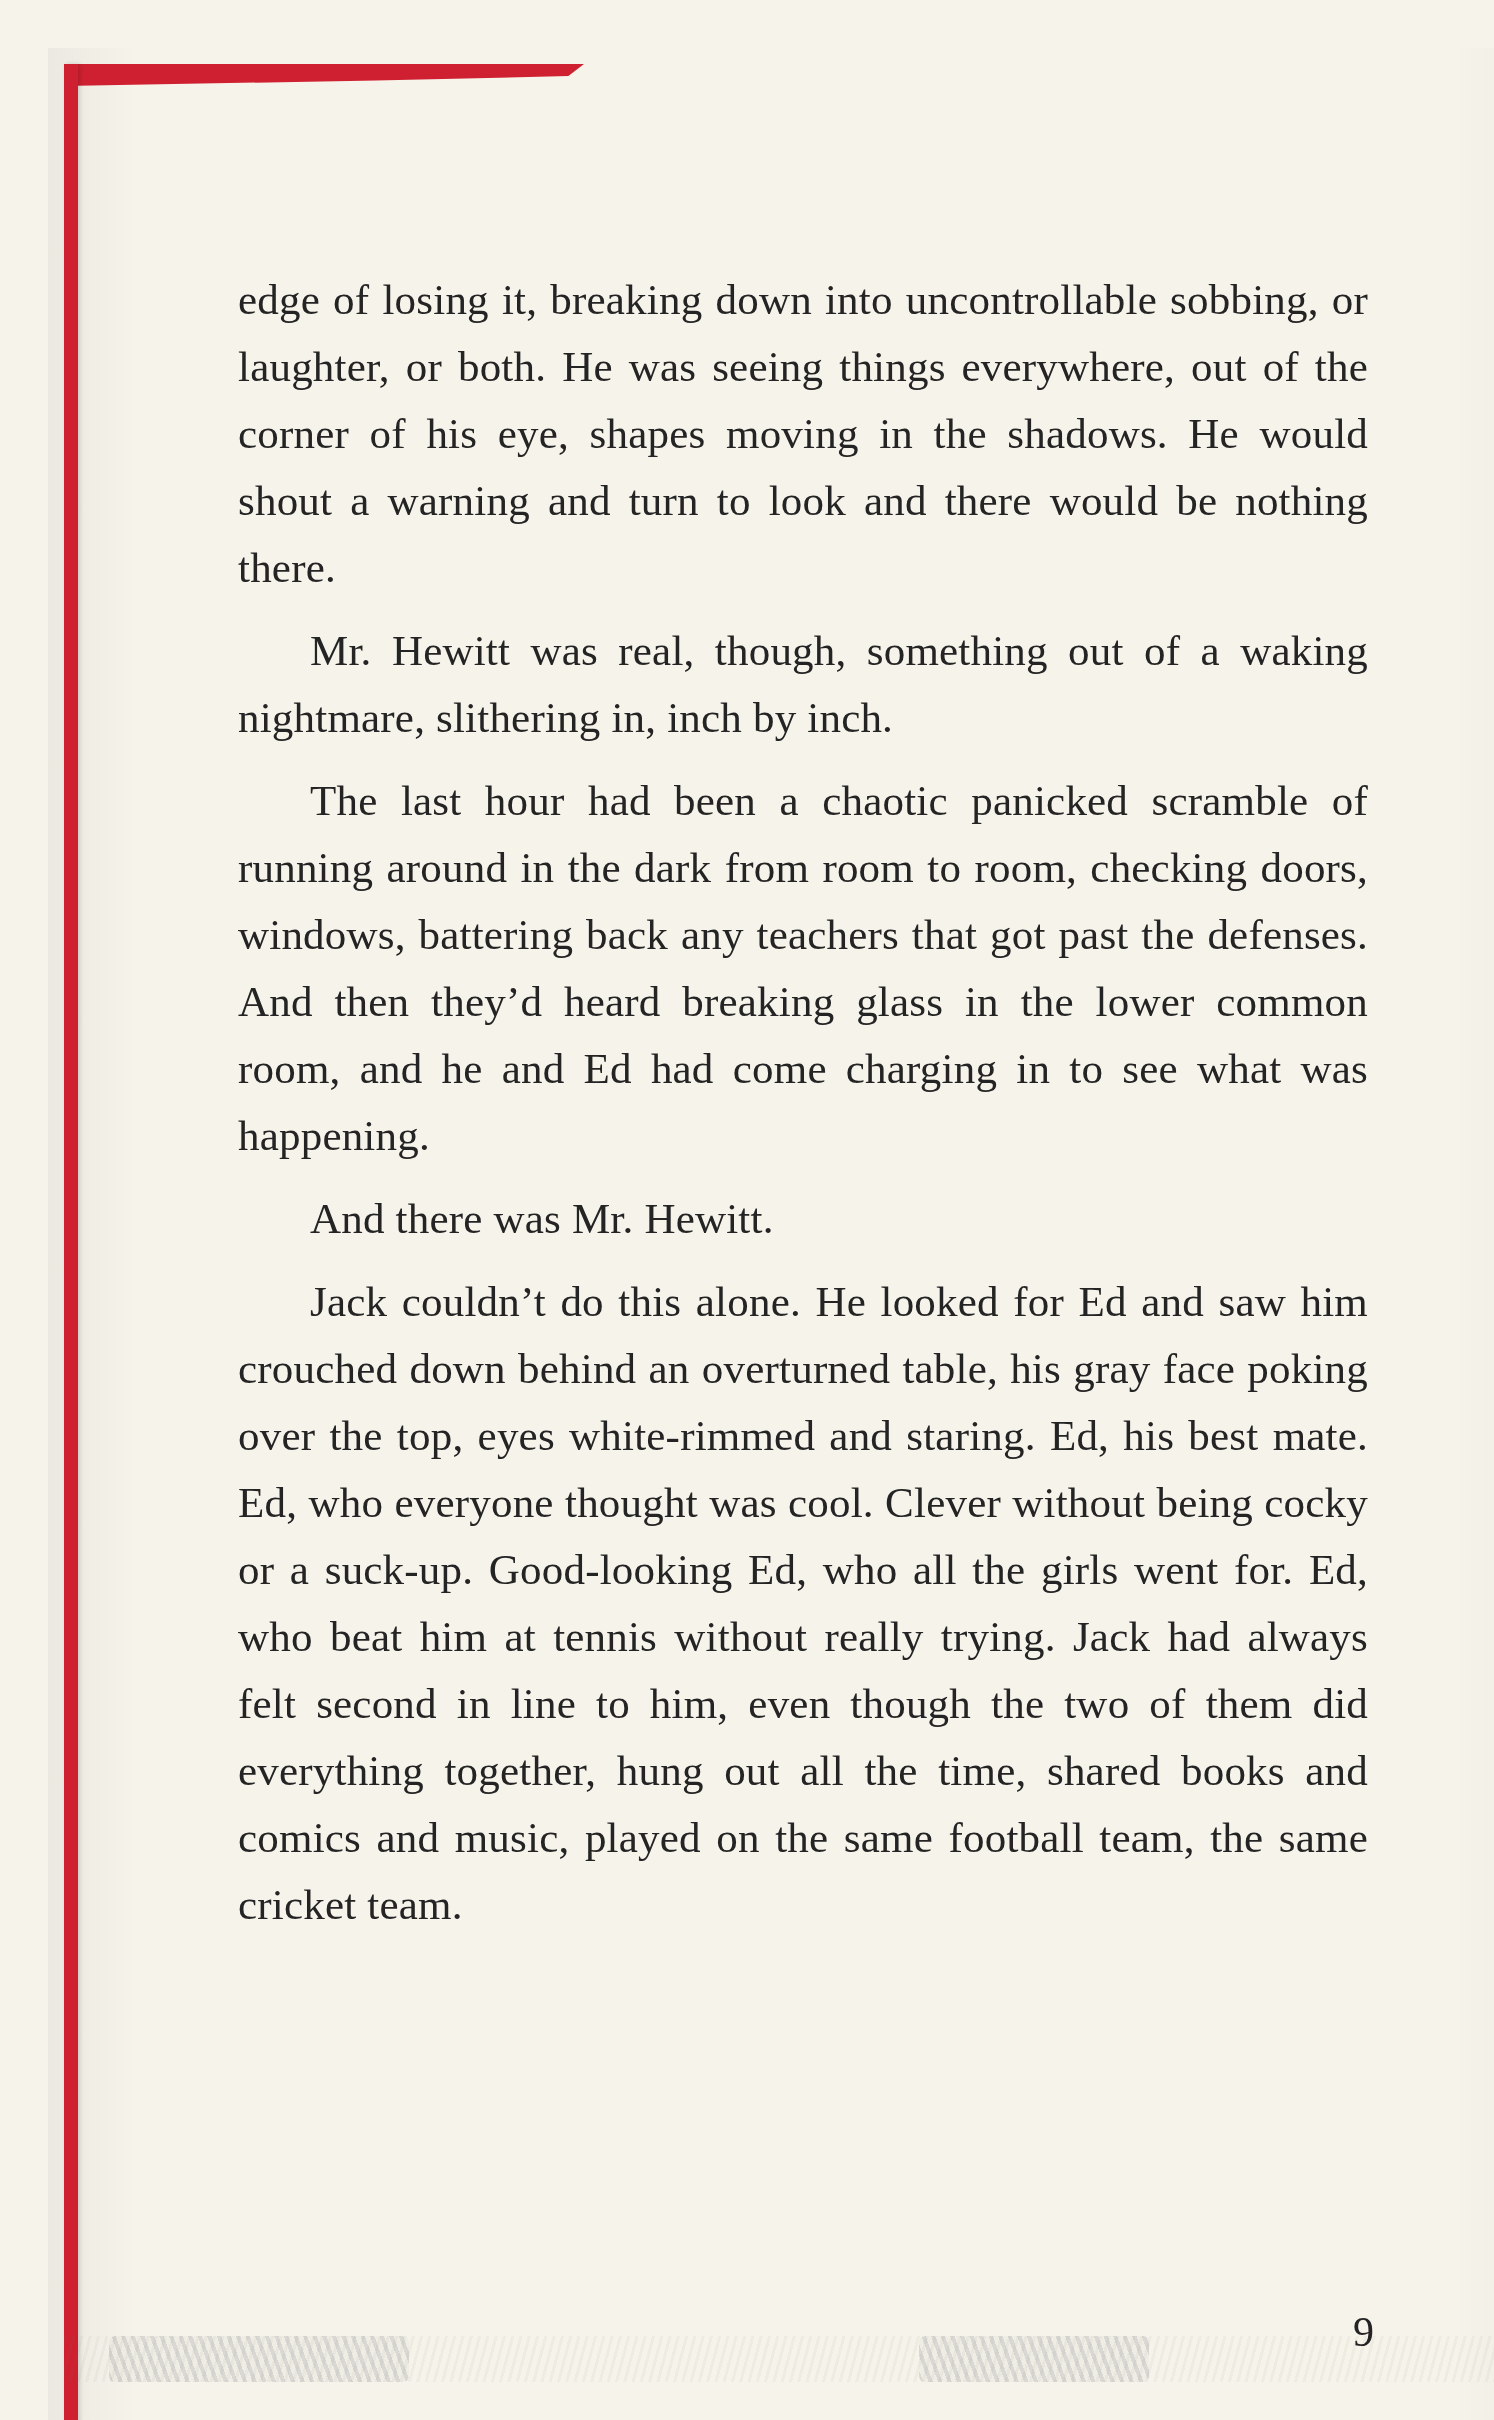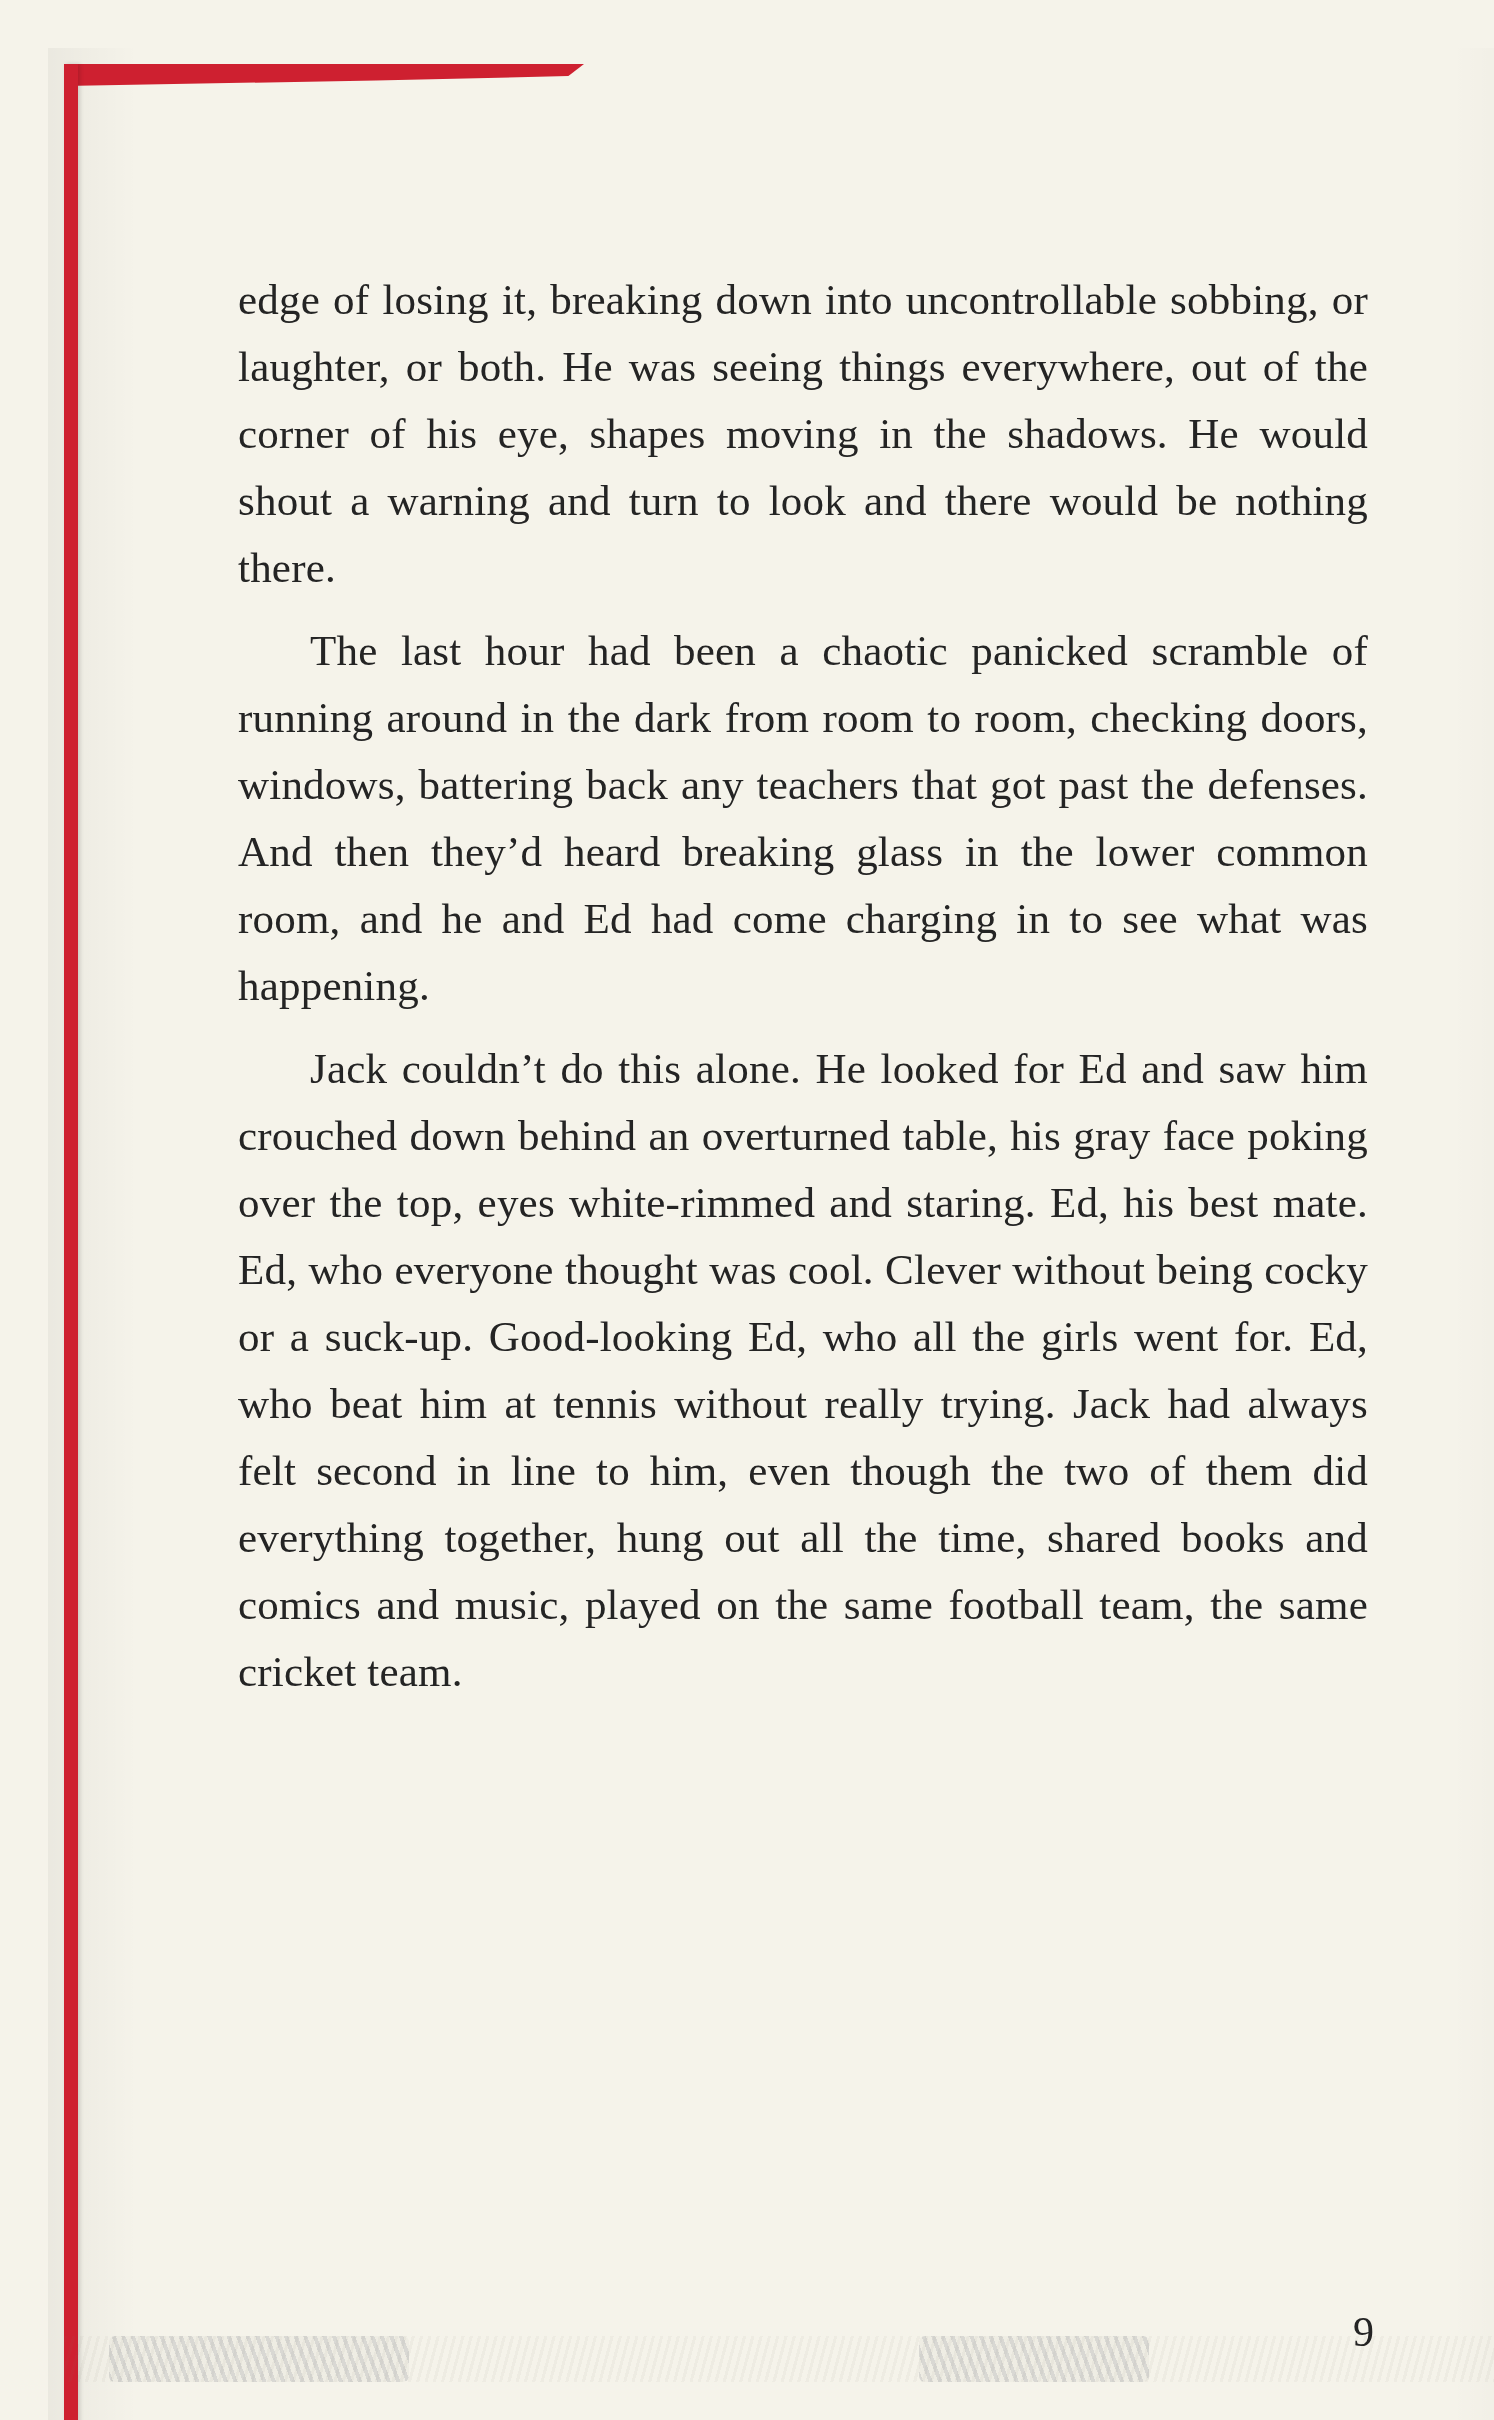--- a/index.html
+++ b/index.html
@@ -104,6 +104,7 @@
 
   <div class="text-block">
     <p class="no-indent">edge of losing it, breaking down into uncontrollable sobbing, or laughter, or both. He was seeing things everywhere, out of the corner of his eye, shapes moving in the shadows. He would shout a warning and turn to look and there would be nothing there.</p>
+    <p>Mr. Hewitt was real, though, something out of a waking nightmare, slithering in, inch by inch.</p>
     <p>The last hour had been a chaotic panicked scramble of running around in the dark from room to room, checking doors, windows, battering back any teachers that got past the defenses. And then they’d heard breaking glass in the lower common room, and he and Ed had come charging in to see what was happening.</p>
     <p>Jack couldn’t do this alone. He looked for Ed and saw him crouched down behind an overturned table, his gray face poking over the top, eyes white-rimmed and staring. Ed, his best mate. Ed, who everyone thought was cool. Clever without being cocky or a suck-up. Good-looking Ed, who all the girls went for. Ed, who beat him at tennis without really trying. Jack had always felt second in line to him, even though the two of them did everything together, hung out all the time, shared books and comics and music, played on the same football team, the same cricket team.</p>
   </div>

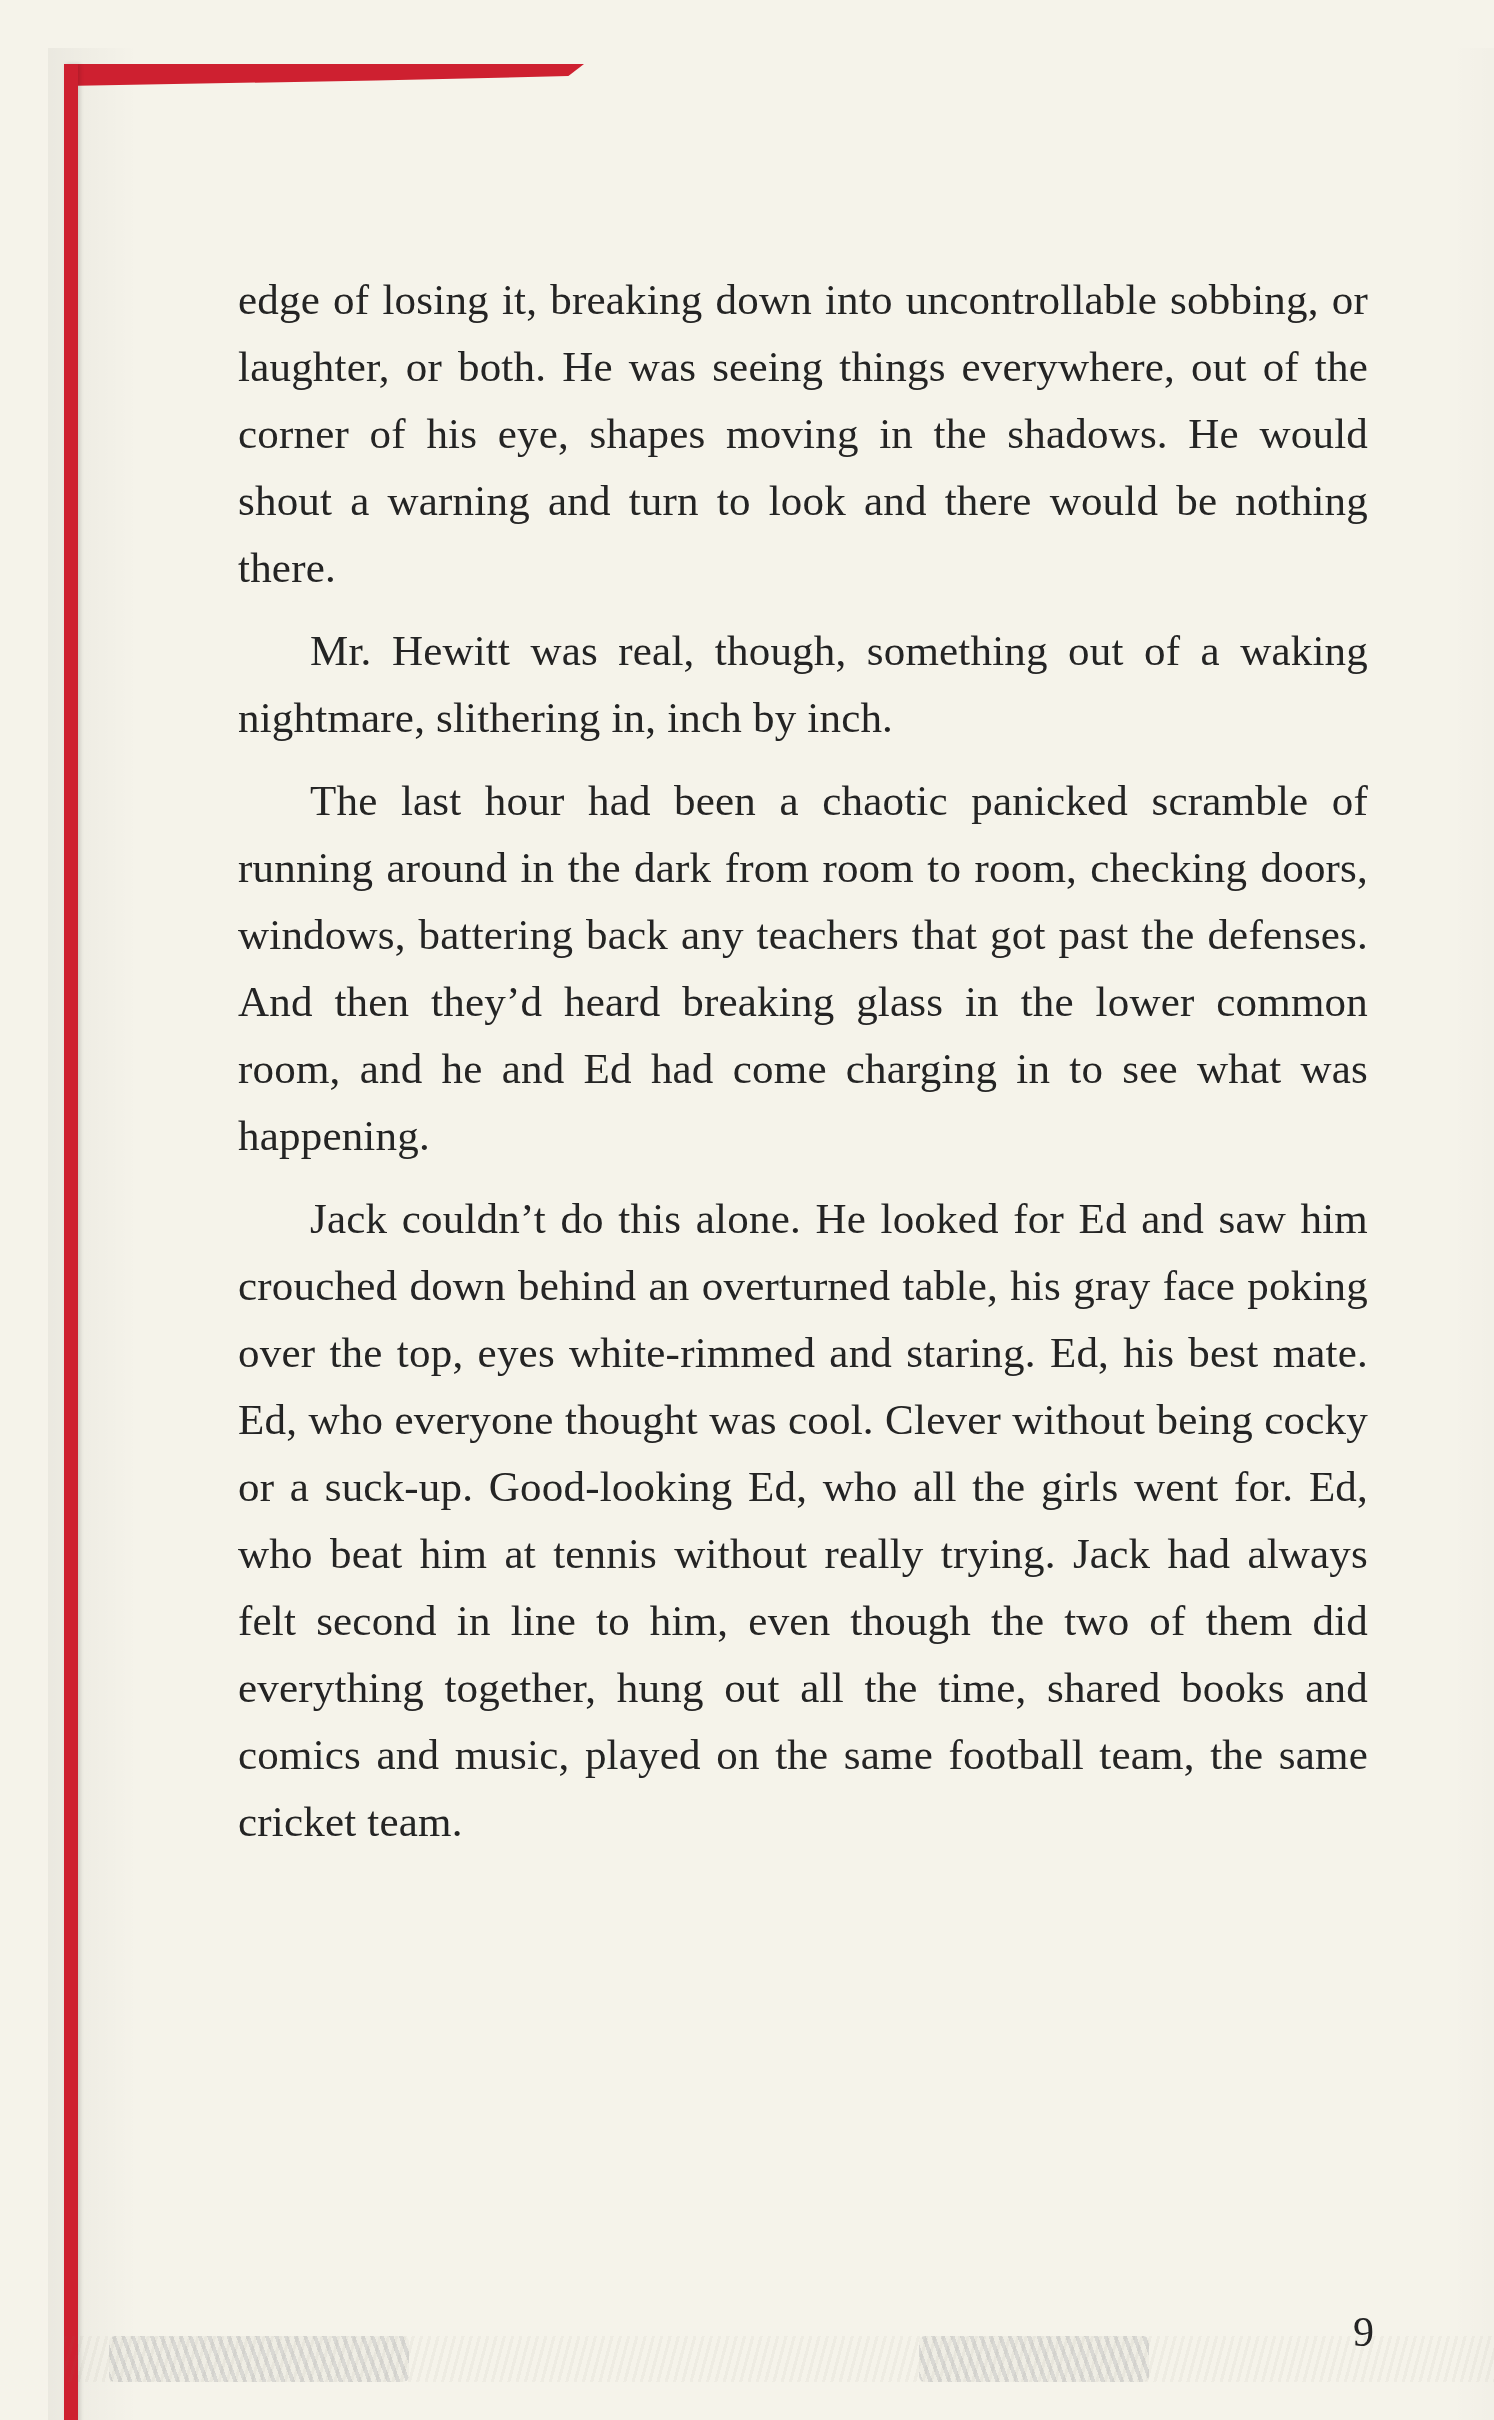--- a/index.html
+++ b/index.html
@@ -106,6 +106,7 @@
     <p class="no-indent">edge of losing it, breaking down into uncontrollable sobbing, or laughter, or both. He was seeing things everywhere, out of the corner of his eye, shapes moving in the shadows. He would shout a warning and turn to look and there would be nothing there.</p>
     <p>Mr. Hewitt was real, though, something out of a waking nightmare, slithering in, inch by inch.</p>
     <p>The last hour had been a chaotic panicked scramble of running around in the dark from room to room, checking doors, windows, battering back any teachers that got past the defenses. And then they’d heard breaking glass in the lower common room, and he and Ed had come charging in to see what was happening.</p>
+    <p>And there was Mr. Hewitt.</p>
     <p>Jack couldn’t do this alone. He looked for Ed and saw him crouched down behind an overturned table, his gray face poking over the top, eyes white-rimmed and staring. Ed, his best mate. Ed, who everyone thought was cool. Clever without being cocky or a suck-up. Good-looking Ed, who all the girls went for. Ed, who beat him at tennis without really trying. Jack had always felt second in line to him, even though the two of them did everything together, hung out all the time, shared books and comics and music, played on the same football team, the same cricket team.</p>
   </div>
 

